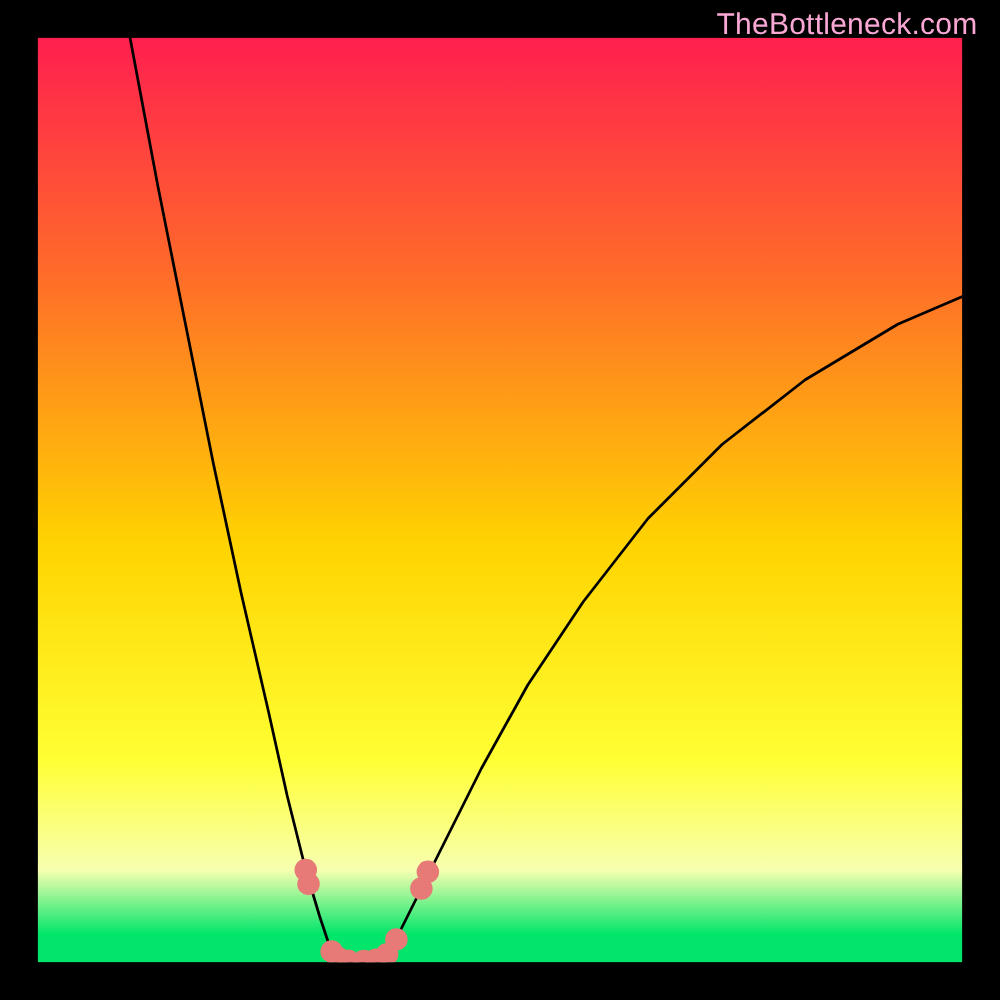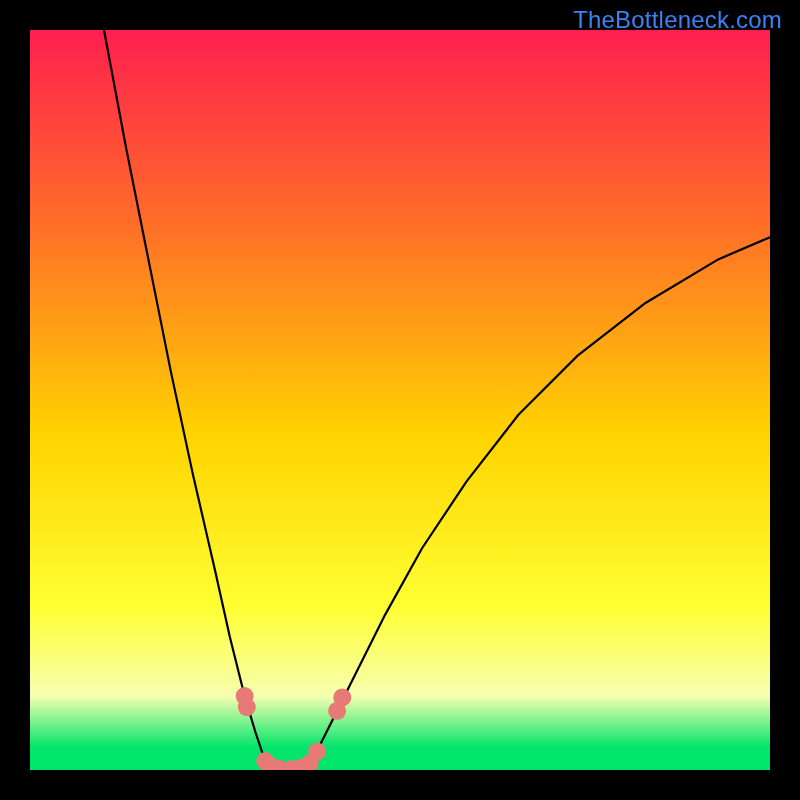--- a/index.html
+++ b/index.html
@@ -38,7 +38,7 @@
     position: absolute;
     top: 6px;
     right: 18px;
-    color: #3b82f6;
+    color: #f9a8d4;
     font-size: 24px;
     font-weight: 400;
     letter-spacing: 0.2px;

